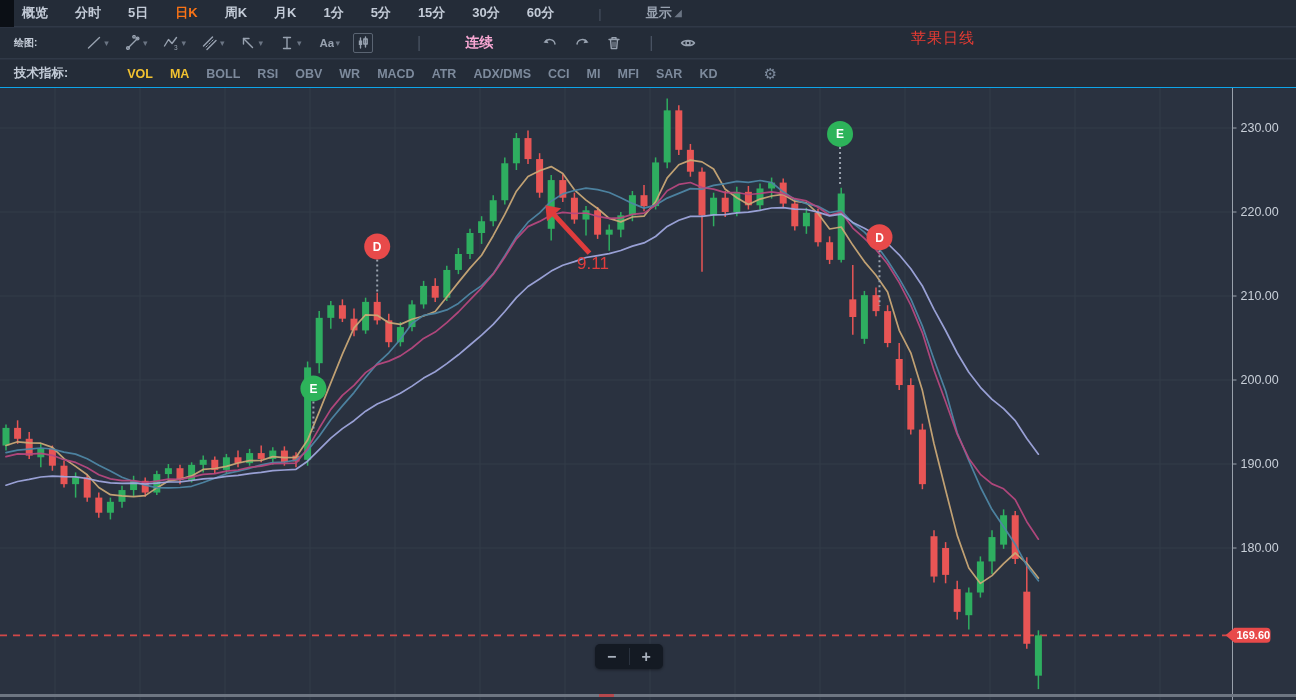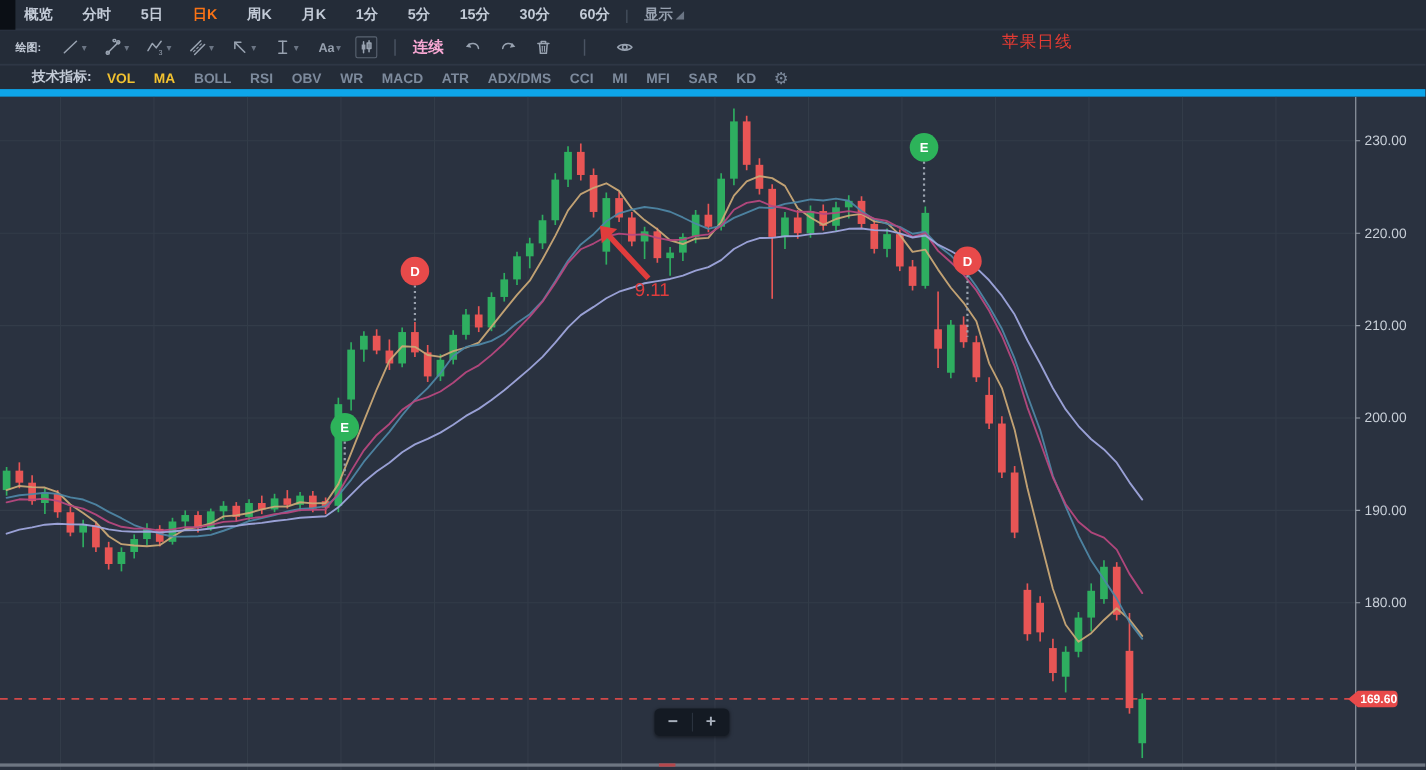--- a/index.html
+++ b/index.html
@@ -9,7 +9,7 @@
 
   
   .tbar { position:absolute; left:0; right:0; background:#242C38; display:flex;
-          align-items:center; color:#C3CBD7; }
+          align-items:center; color:#C3CBD7;gap:30px; }
   #row1 { top:0; height:27px; border-bottom:1px solid #303947; font-size:13px; }
   #row2 { top:28px; height:31px; border-bottom:1px solid #303947; }
   #row3 { top:60px; height:28px; border-bottom:7px solid #0ea5e9; font-size:12.5px;padding-left:15px; }

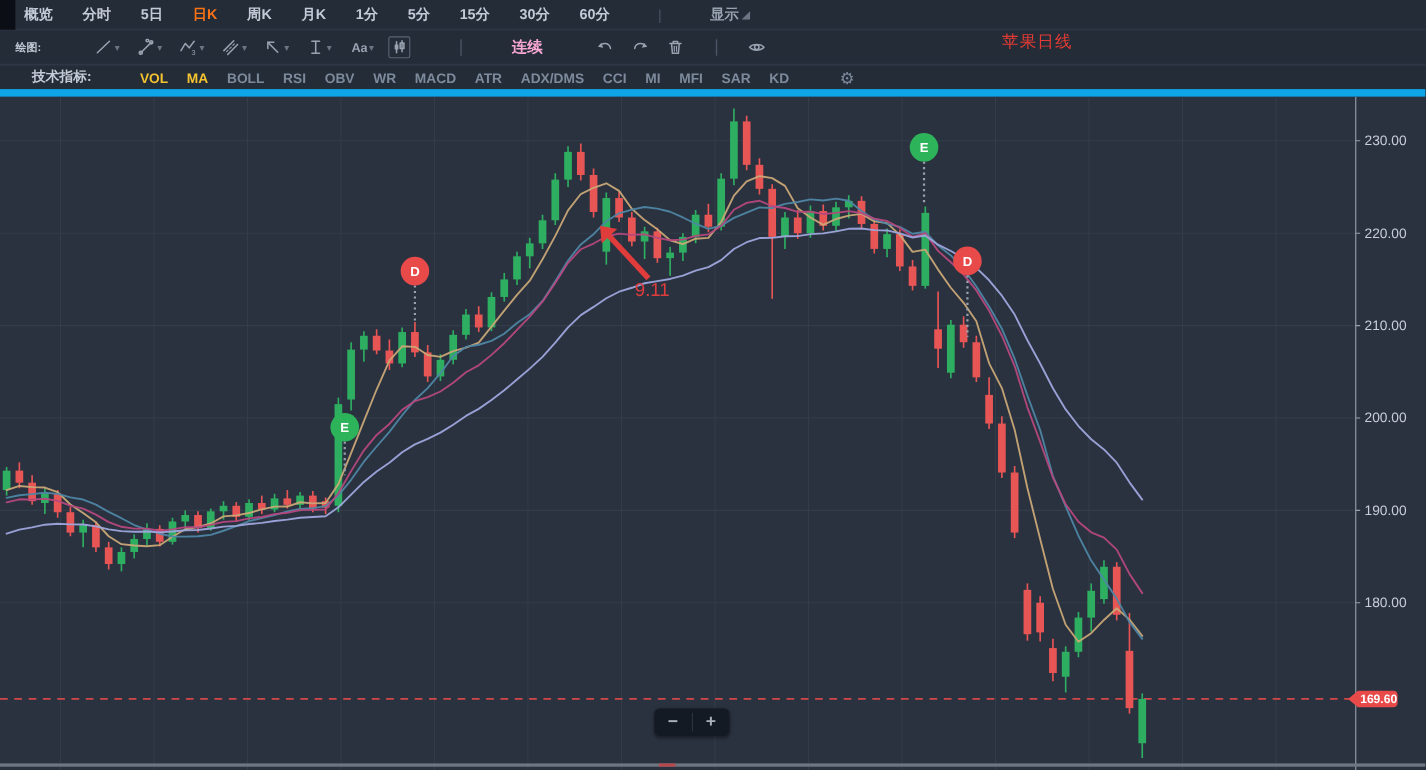--- a/index.html
+++ b/index.html
@@ -12,7 +12,7 @@
           align-items:center; color:#C3CBD7;gap:30px; }
   #row1 { top:0; height:27px; border-bottom:1px solid #303947; font-size:13px; }
   #row2 { top:28px; height:31px; border-bottom:1px solid #303947; }
-  #row3 { top:60px; height:28px; border-bottom:7px solid #0ea5e9; font-size:12.5px;padding-left:15px; }
+  #row3 { top:60px; height:28px; border-bottom:1px solid #0ea5e9; font-size:12.5px; }
   .notch { position:absolute; left:0; top:0; width:14px; height:27px; background:#0B0F15; }
   .tabs { display:flex; align-items:center; gap:27px; margin-left:22px; font-weight:700; }
   .tab { cursor:pointer; white-space:nowrap; }

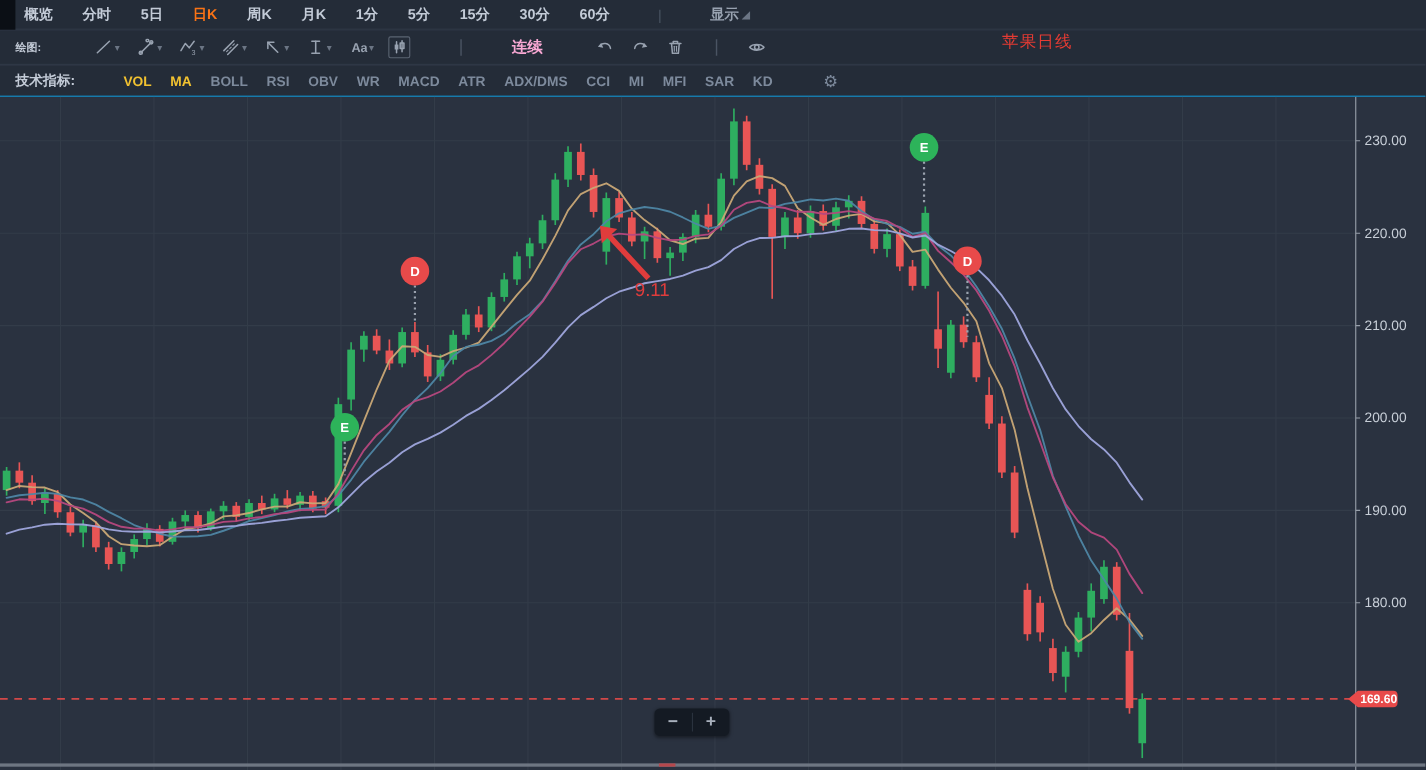--- a/index.html
+++ b/index.html
@@ -26,7 +26,7 @@
   .tool svg { display:block; }
   .tool.boxed { border:1px solid #5A6472; border-radius:2px; padding:1px; }
   .cont { color:#f9a8d4; font-weight:700; font-size:14px; }
-  .ind-items { display:flex; align-items:flex-end; gap:17px; margin-left:14px;
+  .ind-items { display:flex; align-items:flex-end; gap:17px; margin-left:29px;
                color:#7D8A9C; font-weight:700; }
   .ind { cursor:pointer; white-space:nowrap; }
   .ind.active { color:#F2C230; }

